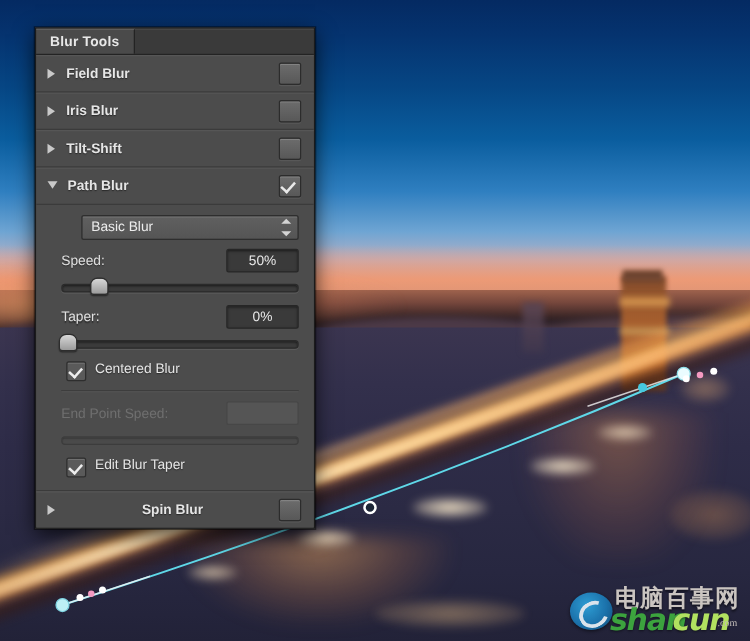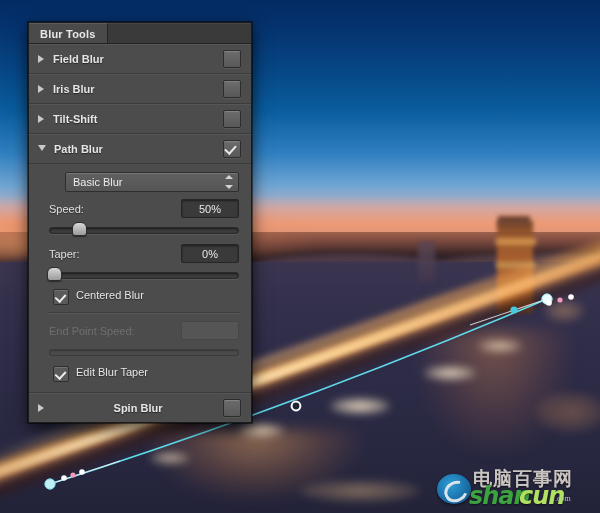--- a/index.html
+++ b/index.html
@@ -140,7 +140,7 @@
 
   
   .watermark{
-    position:absolute;left:437px;top:466px;width:142px;height:44px;
+    position:absolute;left:456px;top:466px;width:142px;height:44px;
     opacity:.92;
   }
   .wm-cn{

